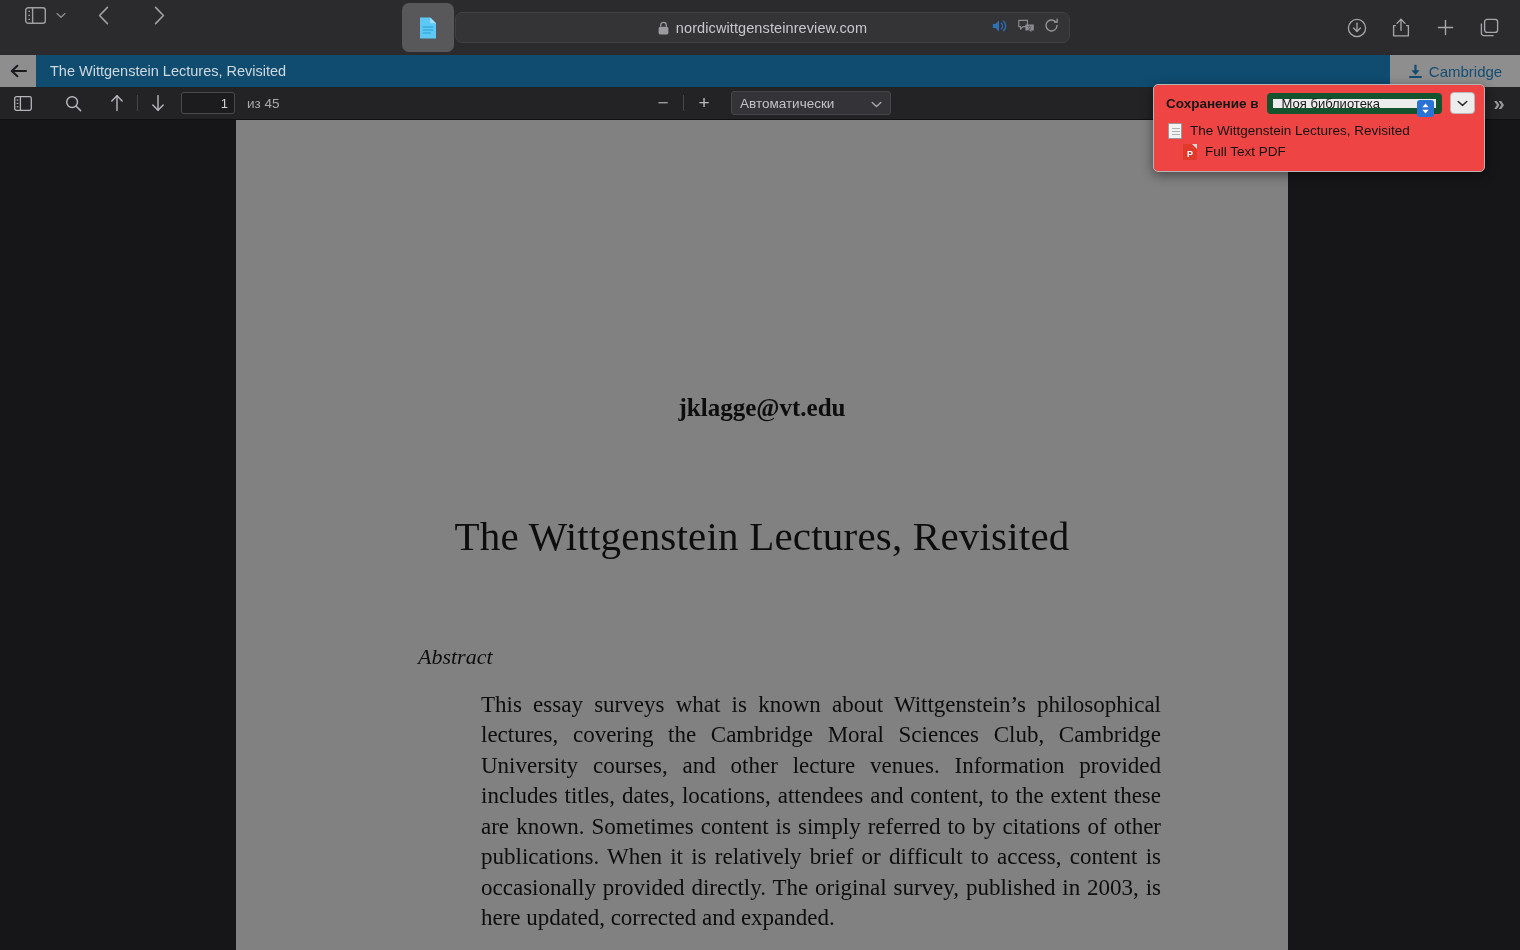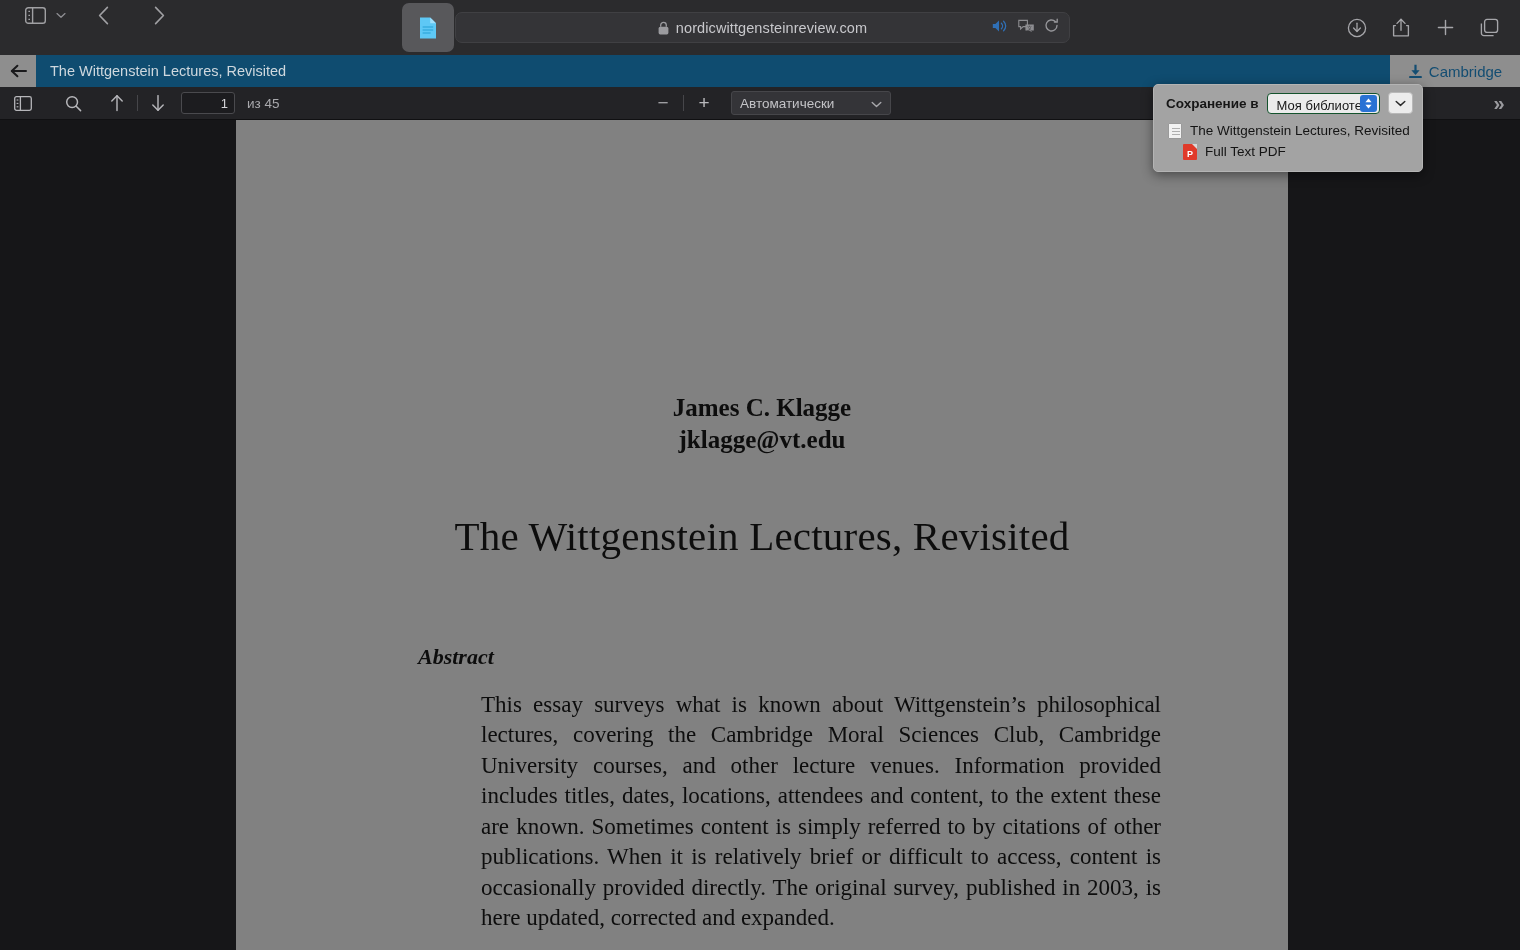--- a/index.html
+++ b/index.html
@@ -228,8 +228,8 @@
   
   .zotero-popup {
     position: absolute; top: 84px; left: 1153px;
-    width: 270px; height: 88px;
-    background: #a3a3a3;
+    width: 332px; height: 88px;
+    background: #ef4444;
     border: 1px solid #b4b4b4;
     border-radius: 5px;
     box-shadow: 0 3px 12px rgba(0,0,0,0.45);

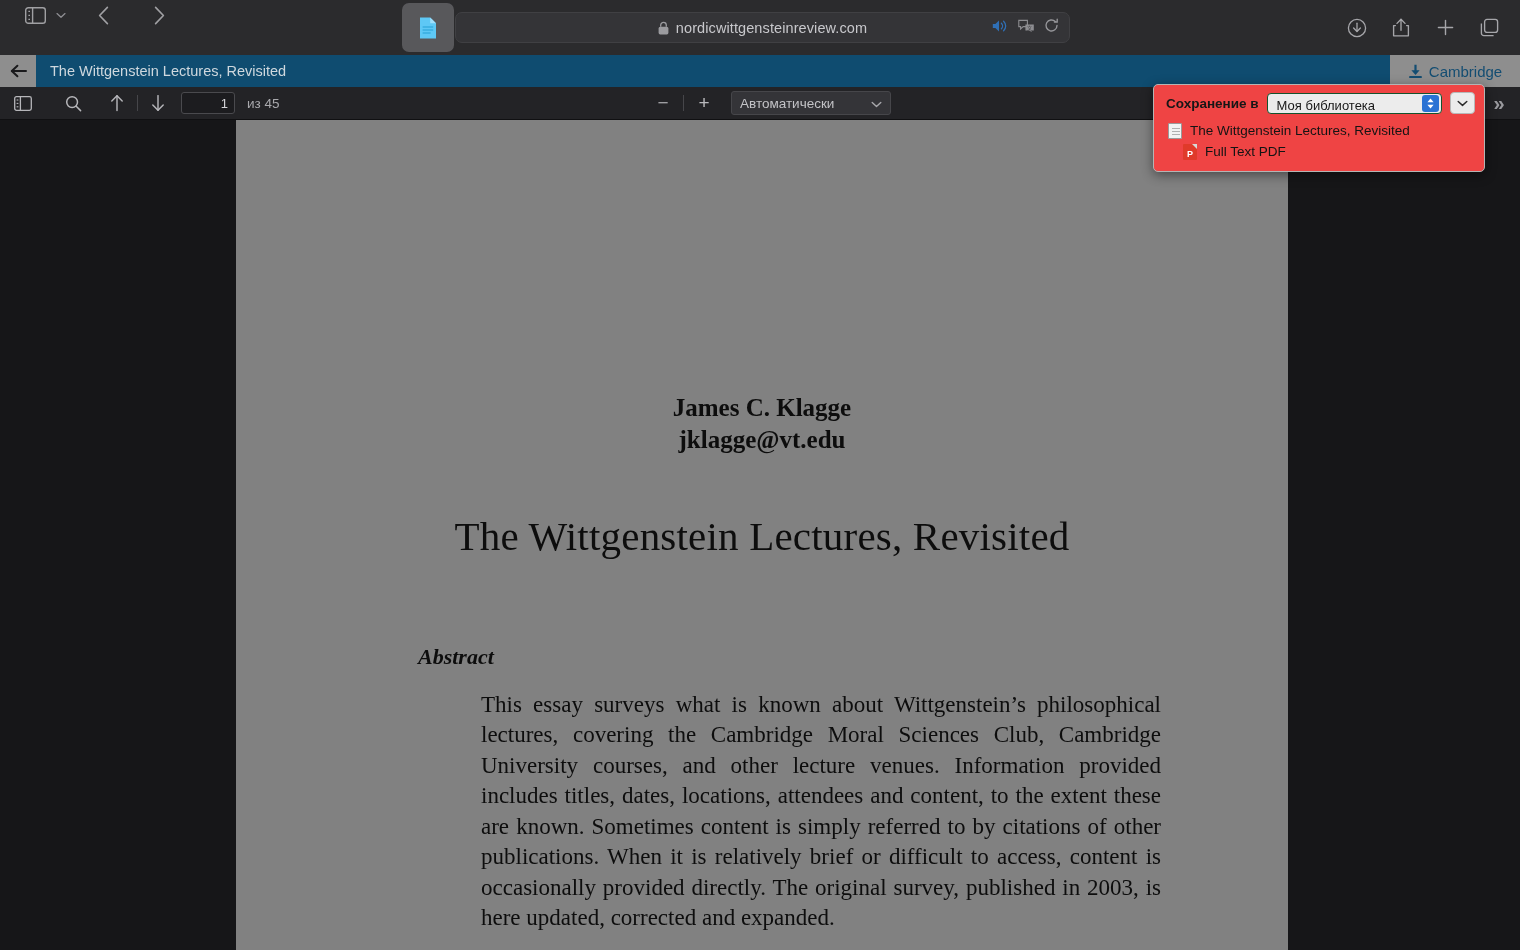--- a/index.html
+++ b/index.html
@@ -247,9 +247,9 @@
   .zp-select {
     flex: 1; height: 21px;
     background: #ececec;
-    border: 1px solid #14532d;
+    border: 6px solid #14532d;
     border-radius: 4px;
-    display: flex; align-items: flex-end;
+    display: flex; align-items: center;
     padding-left: 9px; position: relative;
   }
   .zp-select-label { font-size: 13px; color: #171717; }

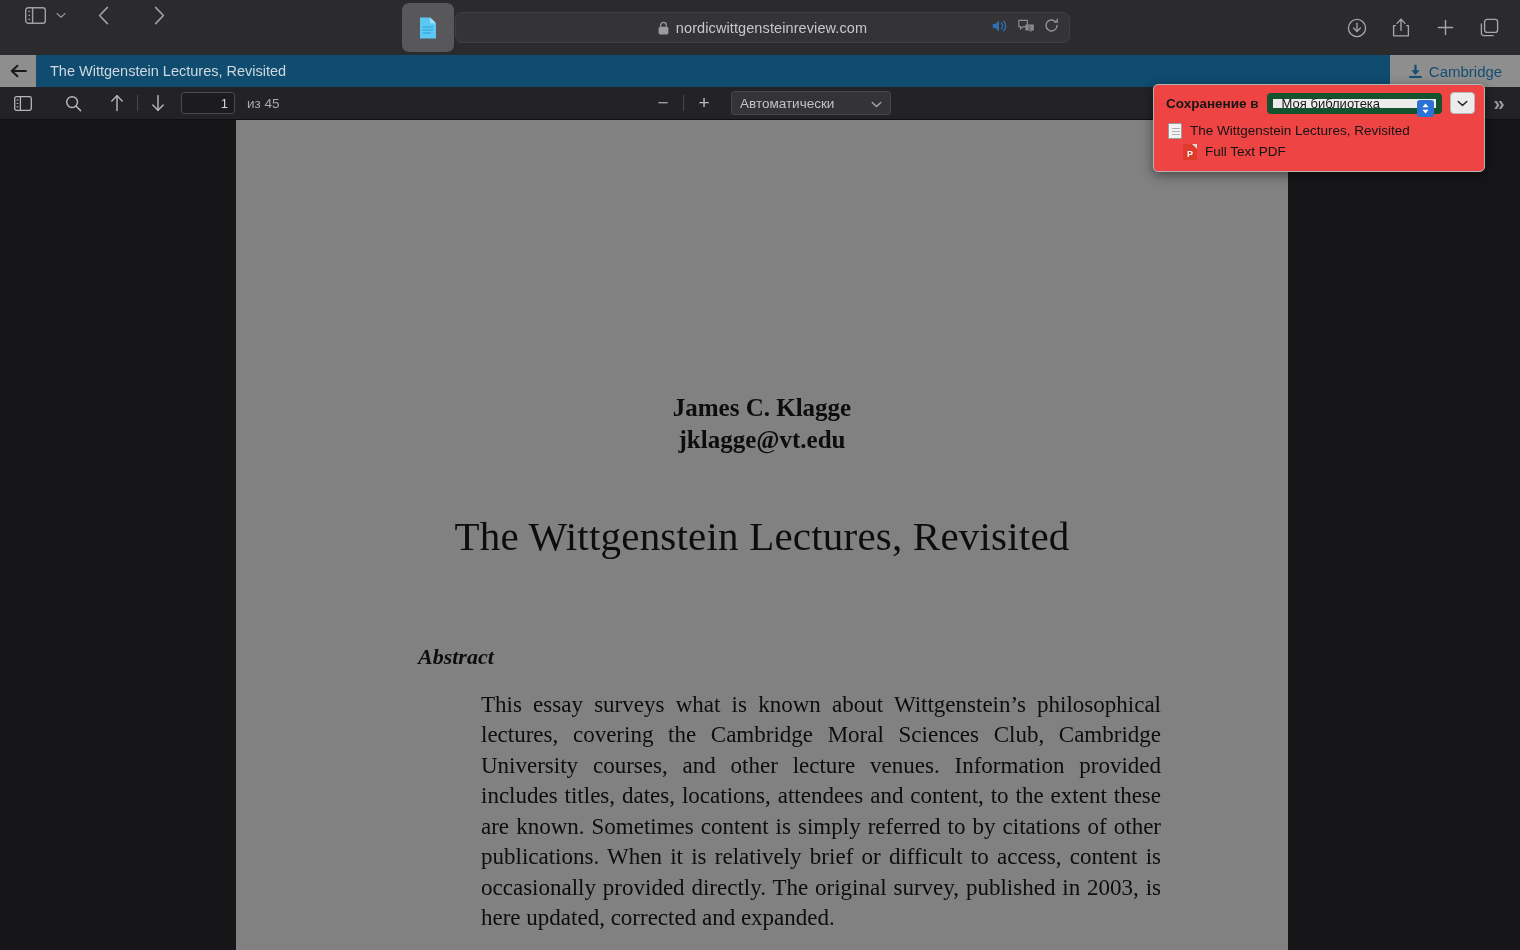--- a/index.html
+++ b/index.html
@@ -488,7 +488,6 @@
 <div class="pdf-page">
   <div class="pdf-inner">
     <div class="author-block">
-      <div class="author-name">James C. Klagge</div>
       <div class="author-email">jklagge@vt.edu</div>
     </div>
     <div class="paper-title">The Wittgenstein Lectures, Revisited</div>

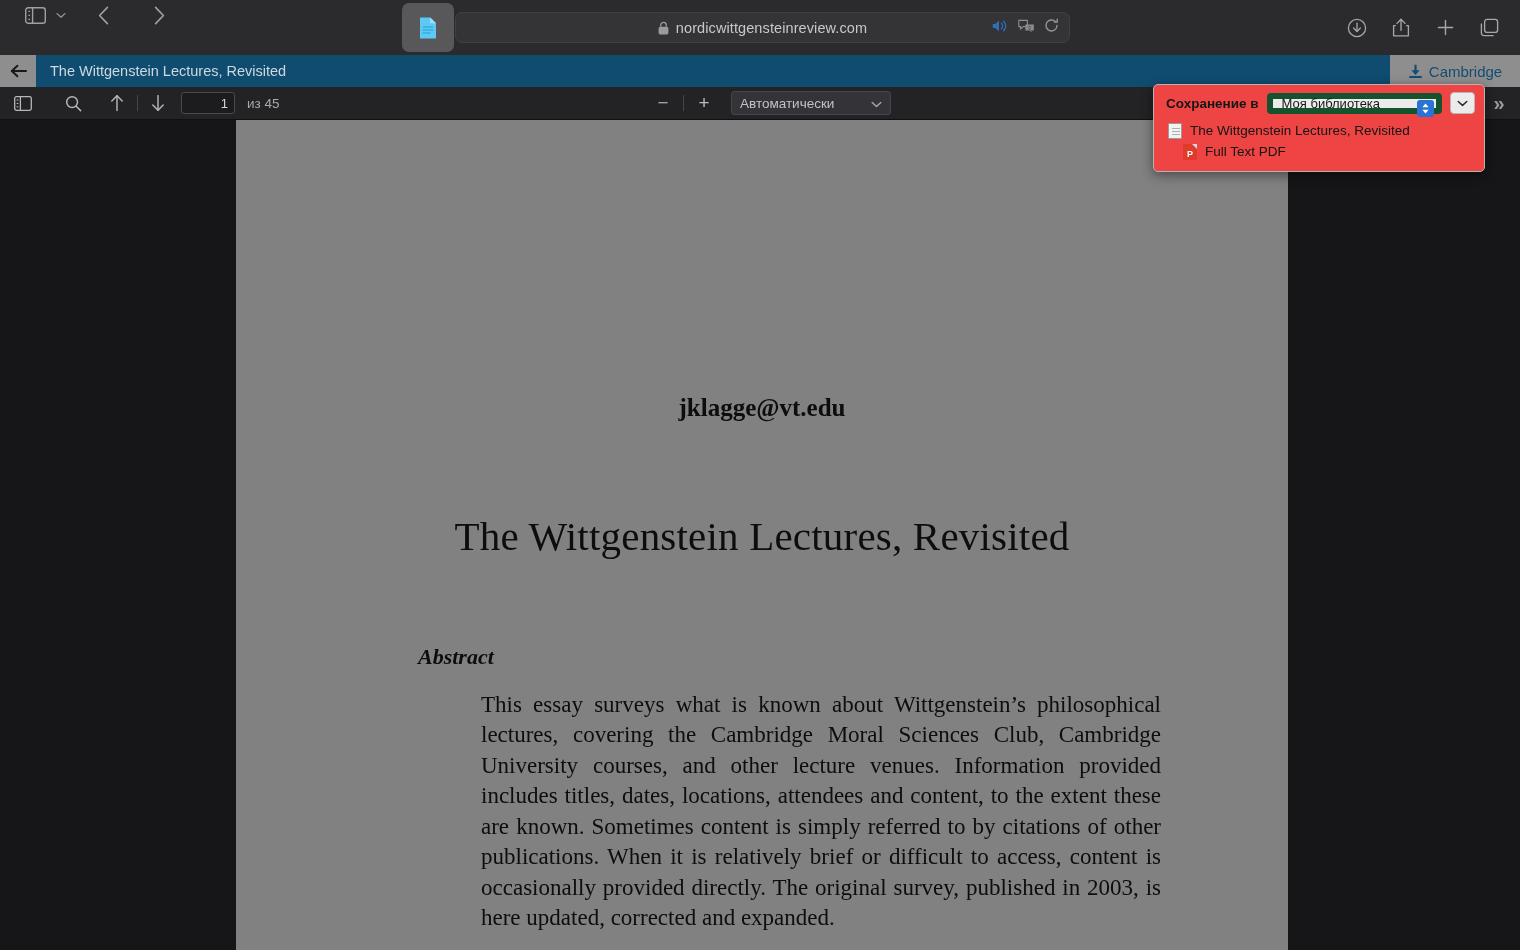--- a/index.html
+++ b/index.html
@@ -214,7 +214,7 @@
   }
   .abstract-label {
     position: absolute; top: 524px; left: 182px;
-    font-size: 22px; font-weight: bold; font-style: italic;
+    font-size: 22px; font-weight: normal; font-style: italic;
     font-family: "Liberation Serif", serif;
   }
   .abstract-body {

